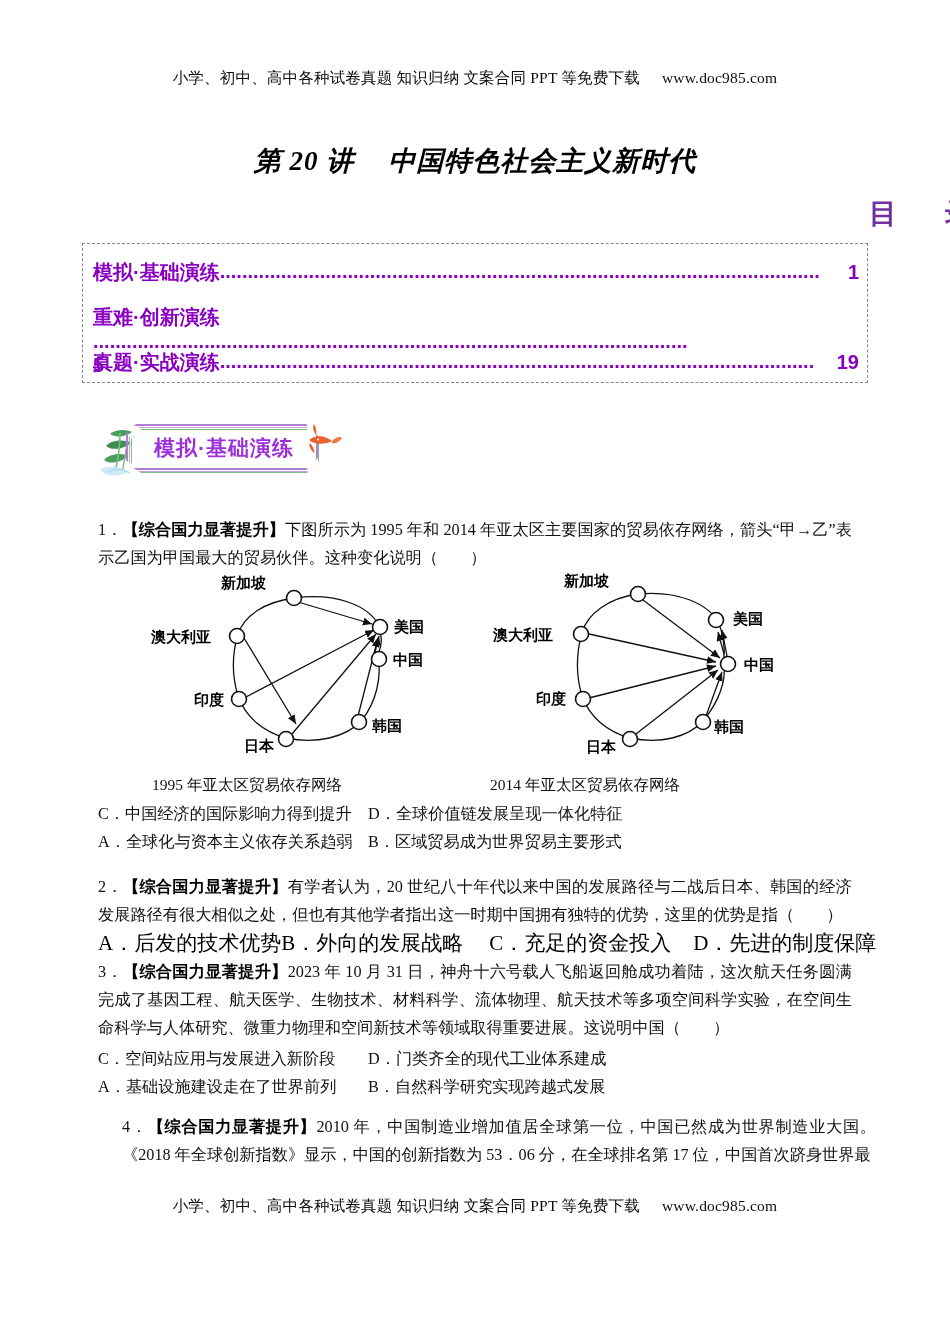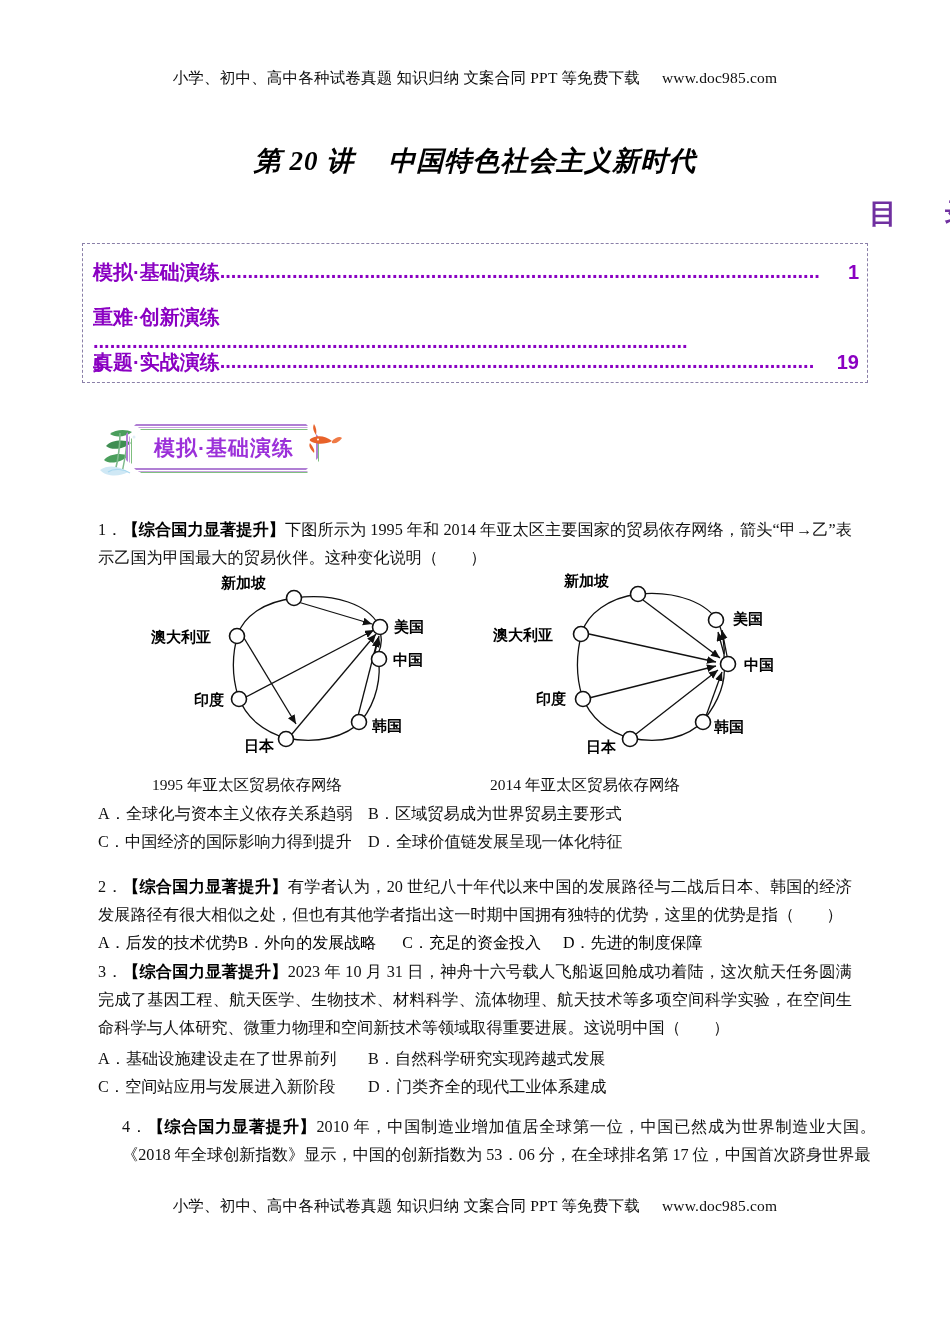--- a/index.html
+++ b/index.html
@@ -403,8 +403,8 @@
   </div>
 
   <div class="opts" style="top: 800px;">
+    <span class="opts-row"><span class="opt-c">C．中国经济的国际影响力得到提升</span><span>D．全球价值链发展呈现一体化特征</span></span>
     <span class="opts-row"><span class="opt-a">A．全球化与资本主义依存关系趋弱</span><span>B．区域贸易成为世界贸易主要形式</span></span>
-    <span class="opts-row"><span class="opt-c">C．中国经济的国际影响力得到提升</span><span>D．全球价值链发展呈现一体化特征</span></span>
   </div>
 
   <div class="q" style="top: 873px;">

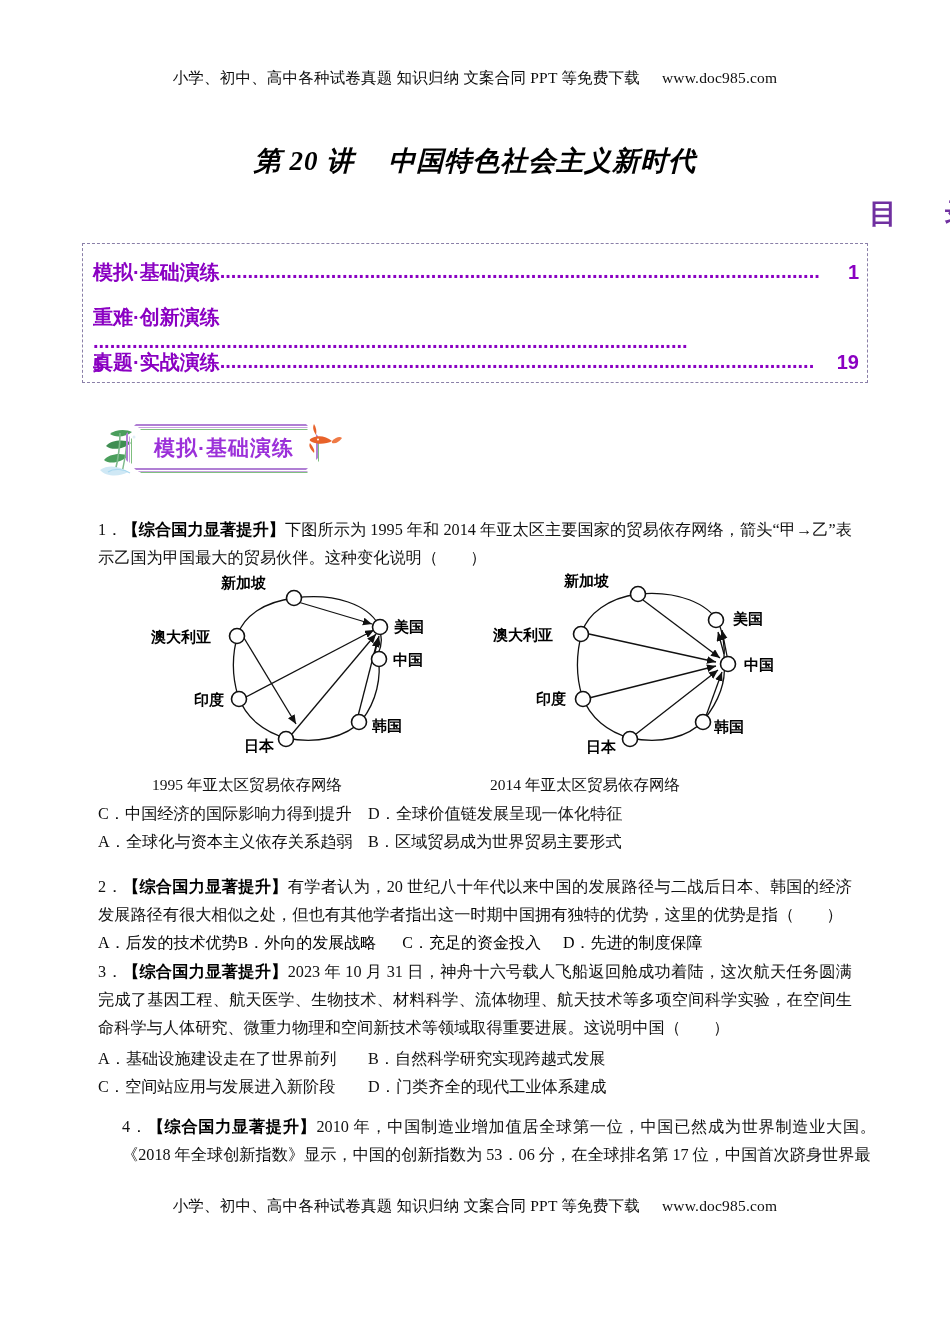--- a/index.html
+++ b/index.html
@@ -200,7 +200,7 @@
     position: absolute;
     left: 98px;
     width: 754px;
-    font-size: 16px;
+    font-size: 21px;
     line-height: 28px;
     white-space: nowrap;
   }

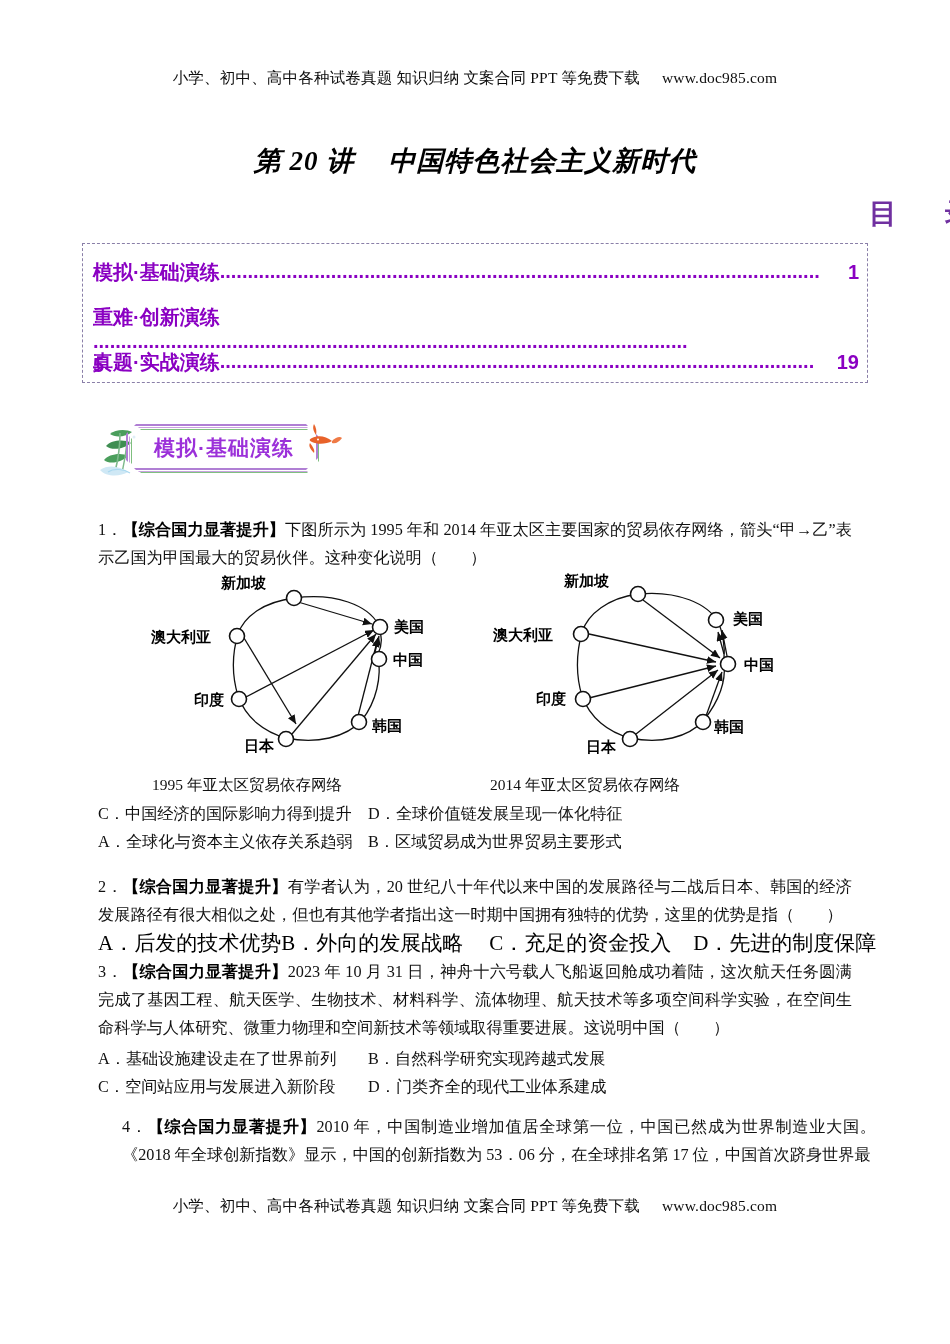--- a/index.html
+++ b/index.html
@@ -420,8 +420,8 @@
   </div>
 
   <div class="opts" style="top: 1045px;">
+    <span class="opts-row"><span class="opt-c">C．空间站应用与发展进入新阶段</span><span>D．门类齐全的现代工业体系建成</span></span>
     <span class="opts-row"><span class="opt-a">A．基础设施建设走在了世界前列</span><span>B．自然科学研究实现跨越式发展</span></span>
-    <span class="opts-row"><span class="opt-c">C．空间站应用与发展进入新阶段</span><span>D．门类齐全的现代工业体系建成</span></span>
   </div>
 
   <div class="q" style="top: 1113px; margin-left: 24px;">

